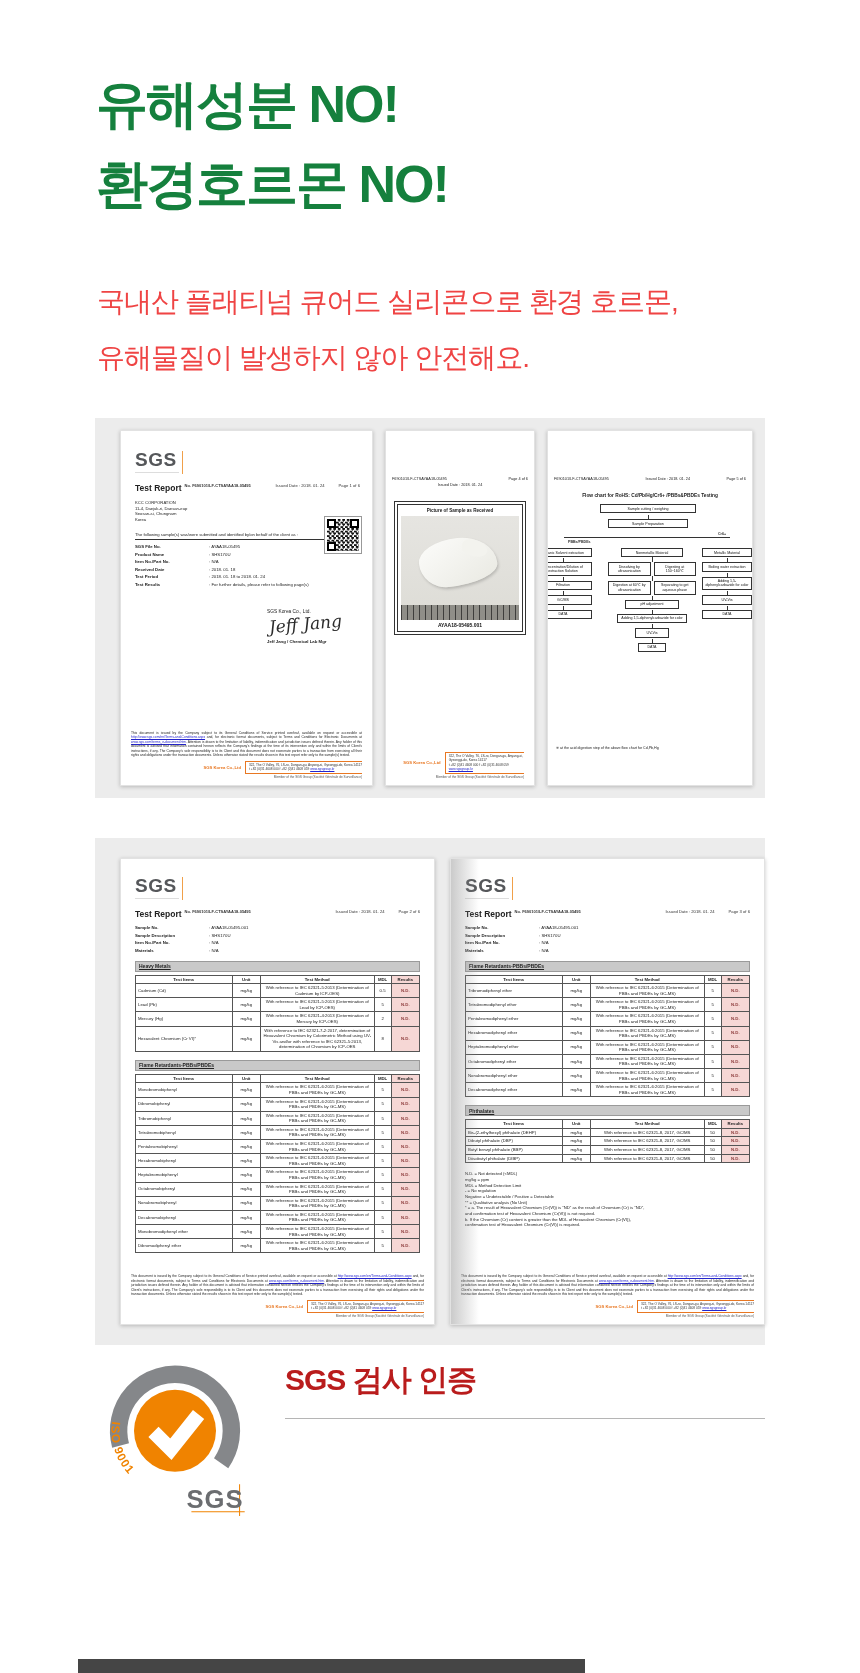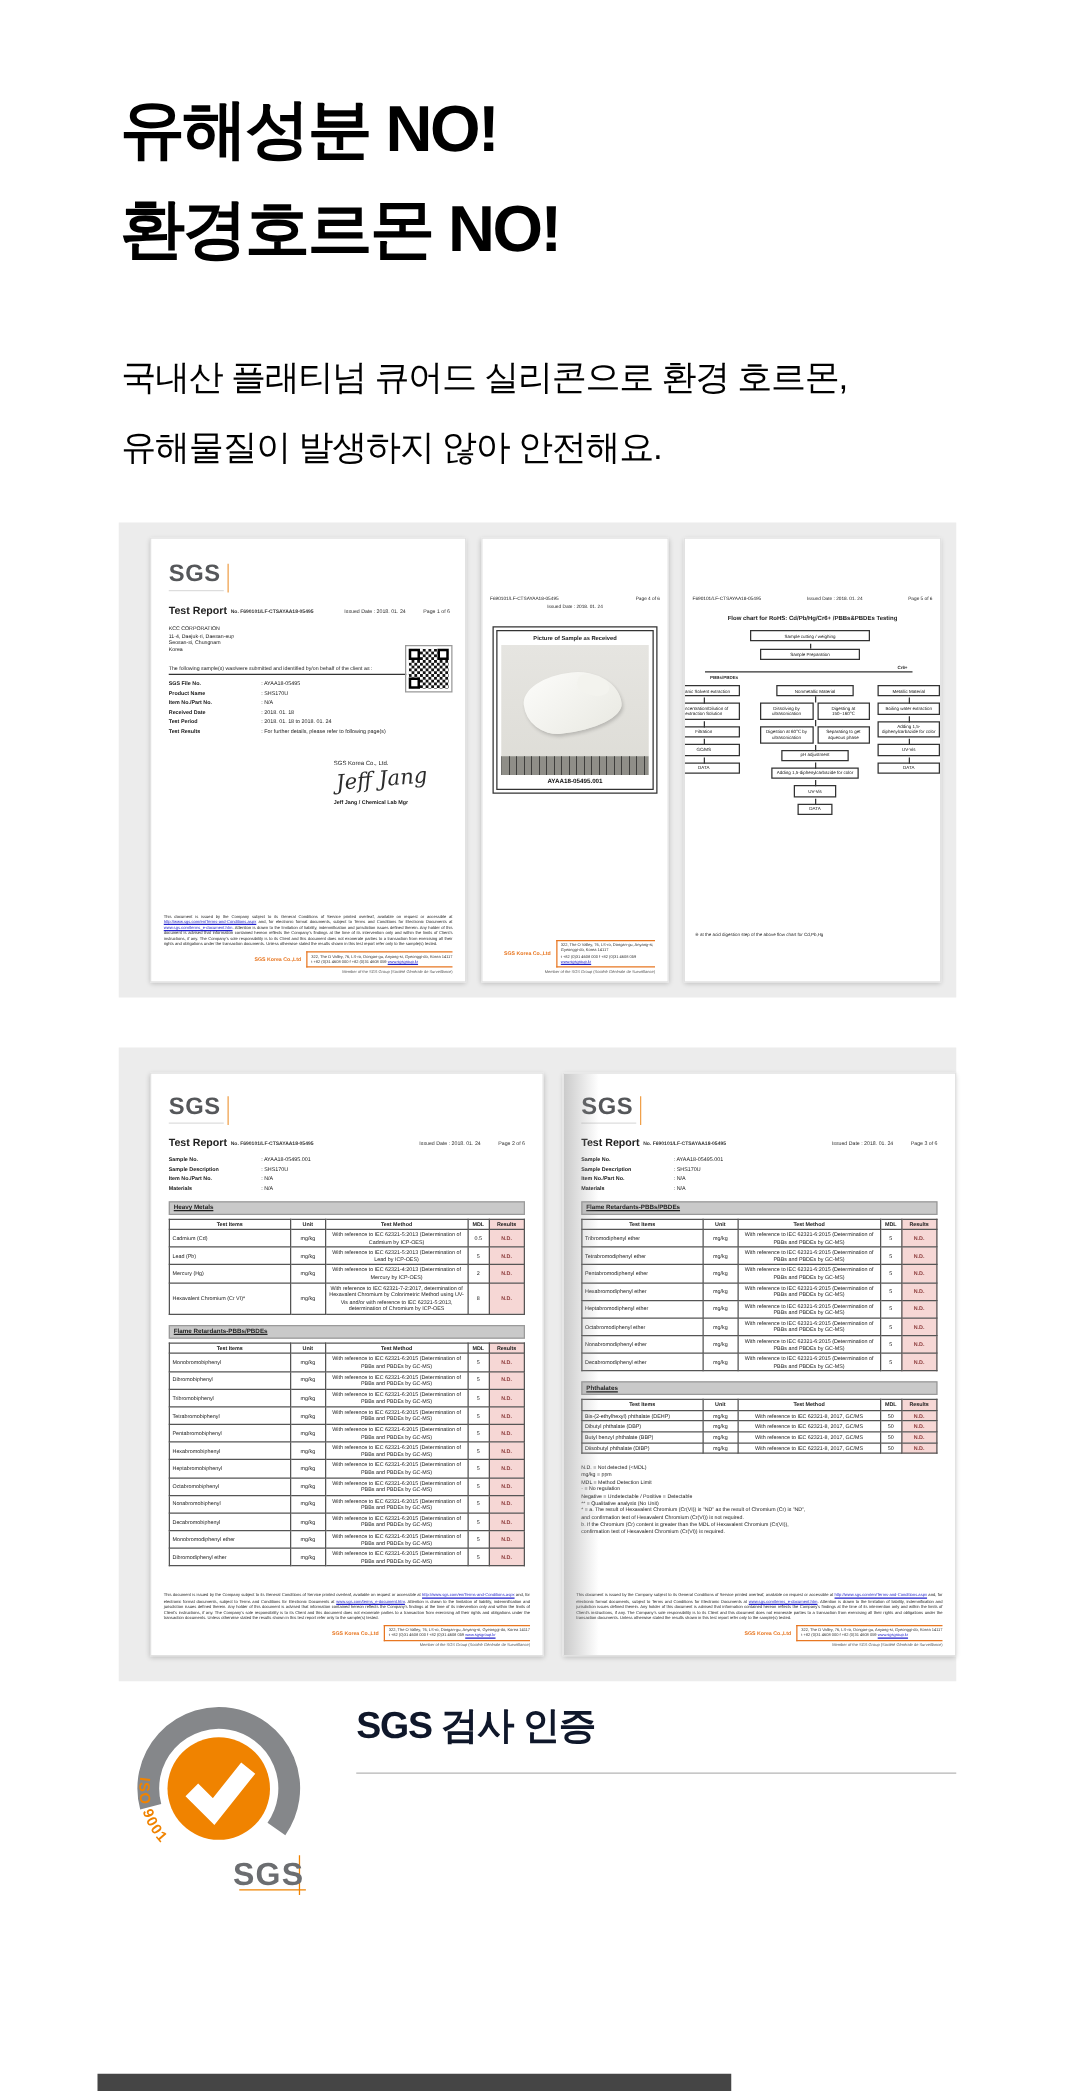--- a/index.html
+++ b/index.html
@@ -9,7 +9,7 @@
 
   
   .main-title{position:absolute;left:96px;top:64px;font-size:52px;line-height:80px;
-    font-weight:800;color:#000000;letter-spacing:-2px;white-space:pre-line}
+    font-weight:800;color:#15803d;letter-spacing:-2px;white-space:pre-line}
   .main-sub{position:absolute;left:97px;top:274px;font-size:28px;line-height:56px;
     color:#000000;letter-spacing:-1px;white-space:pre-line}
 

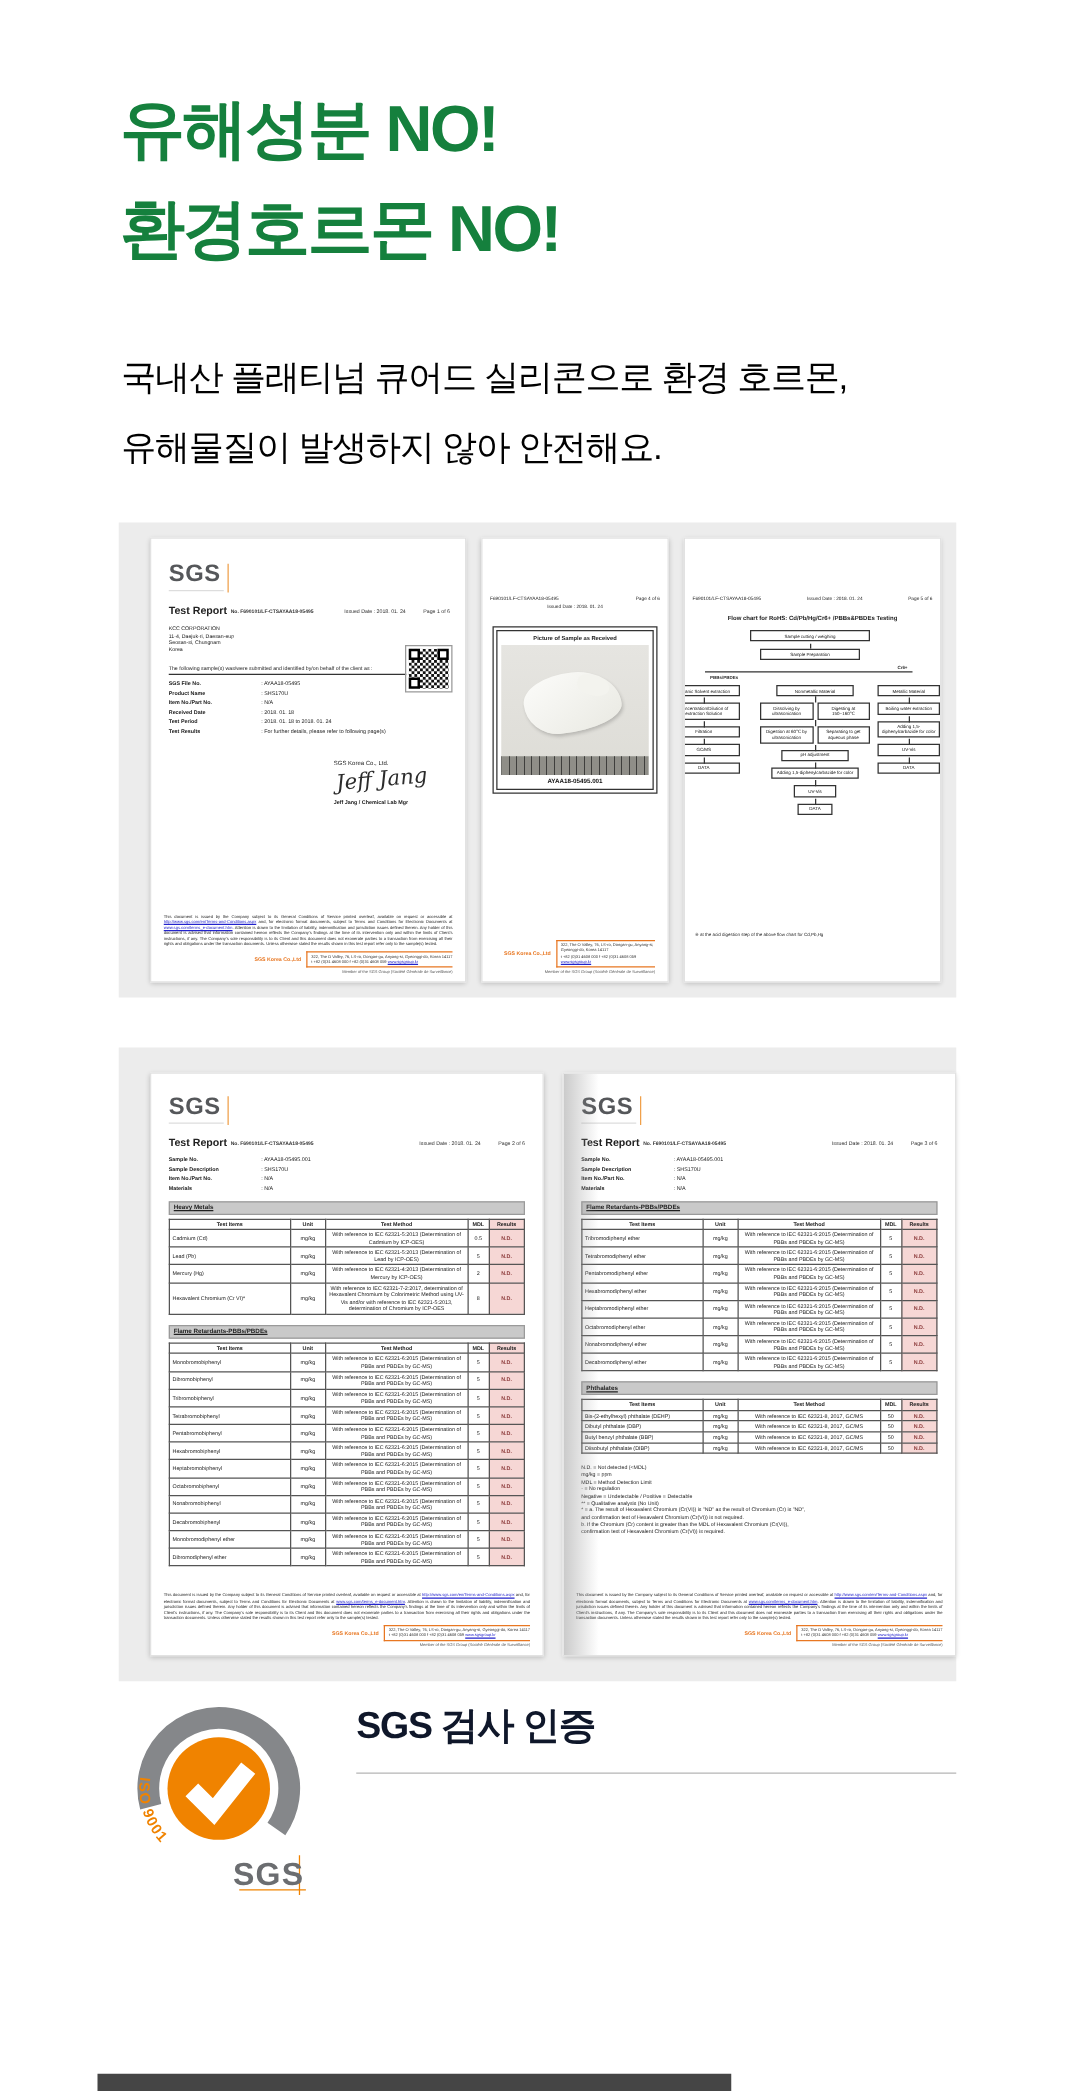--- a/index.html
+++ b/index.html
@@ -11,7 +11,7 @@
   .main-title{position:absolute;left:96px;top:64px;font-size:52px;line-height:80px;
     font-weight:800;color:#15803d;letter-spacing:-2px;white-space:pre-line}
   .main-sub{position:absolute;left:97px;top:274px;font-size:28px;line-height:56px;
-    color:#000000;letter-spacing:-1px;white-space:pre-line}
+    color:#ef4444;letter-spacing:-1px;white-space:pre-line}
 
   
   .band{position:absolute;background:#ececec}

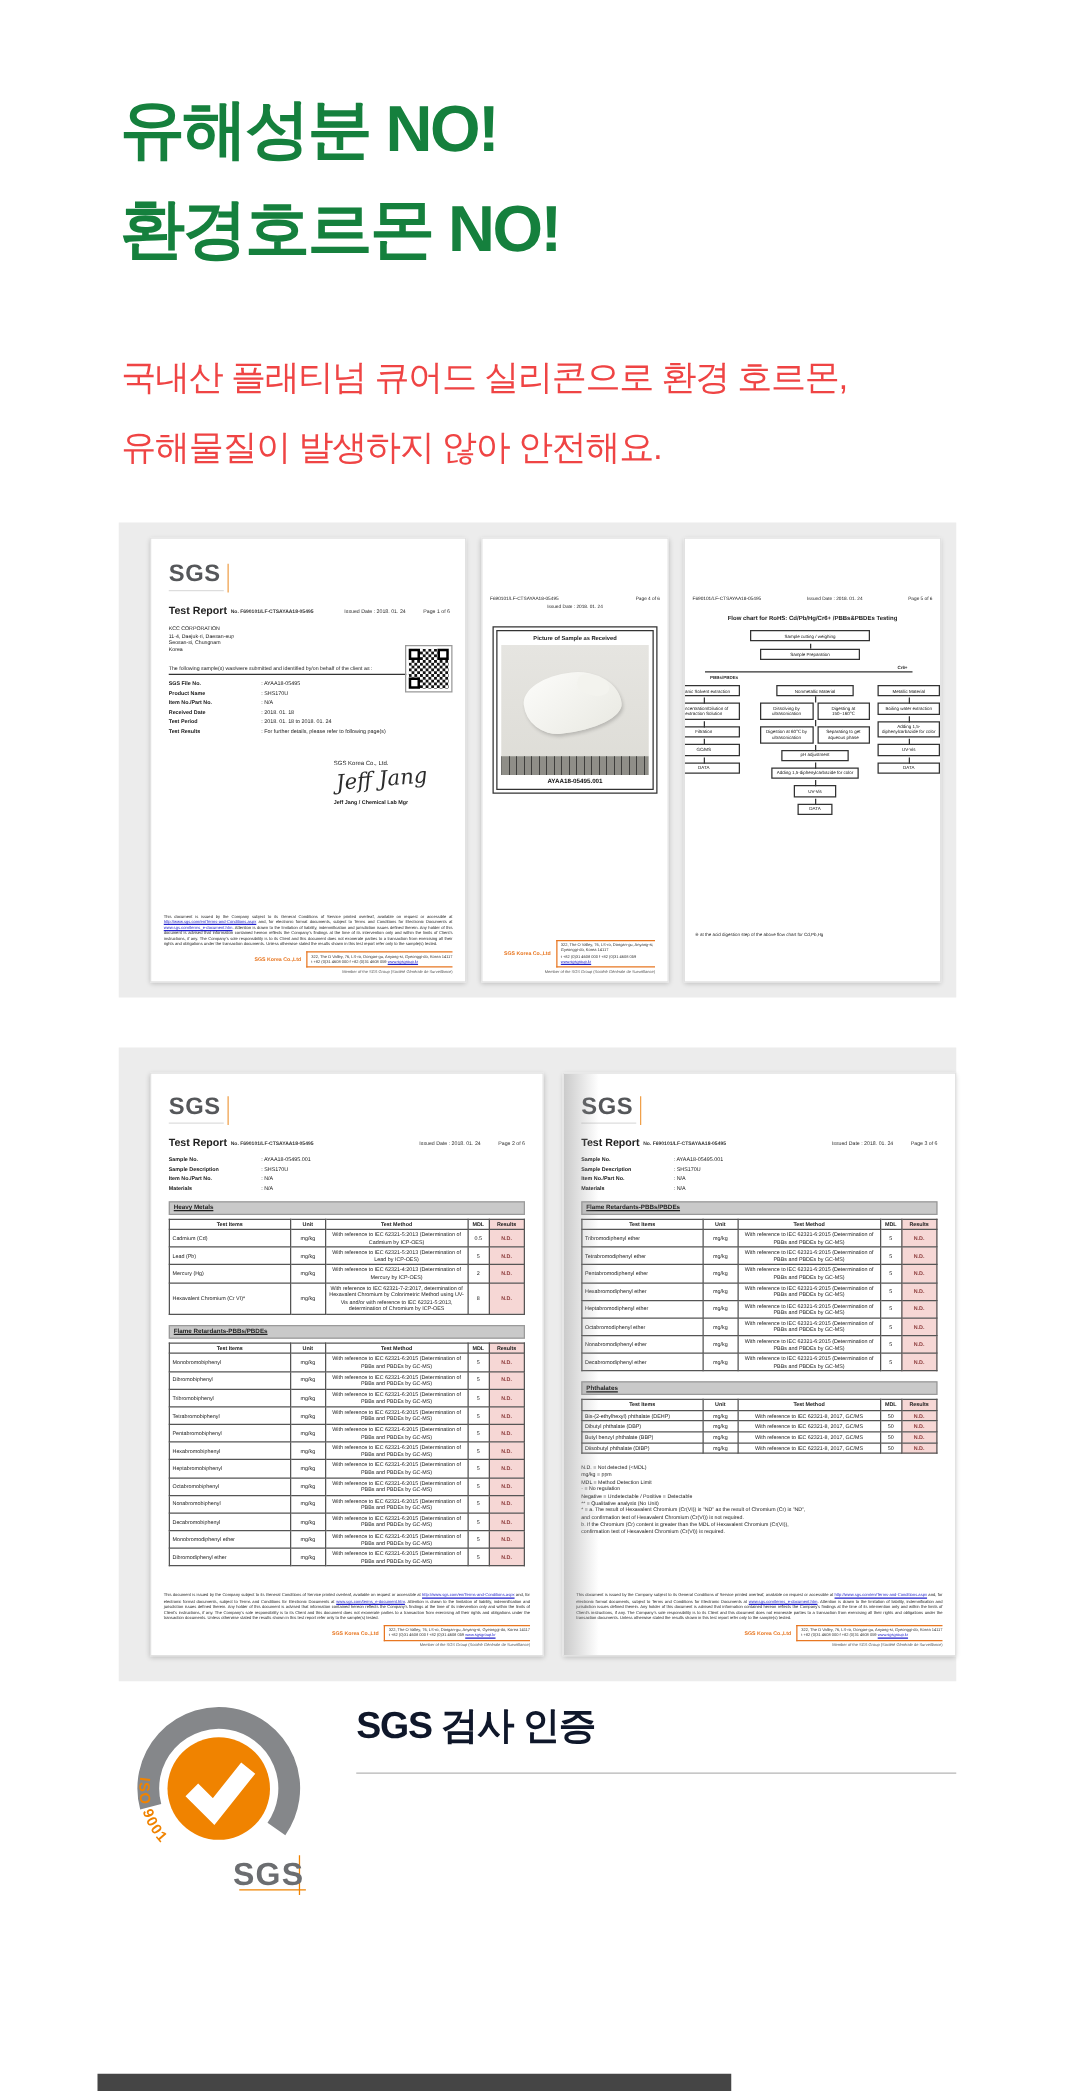--- a/index.html
+++ b/index.html
@@ -32,7 +32,7 @@
     letter-spacing:.5px;border-bottom:1px solid #cfcauthor;position:relative}
   .sgs-logo{border-bottom:1px solid #ddd;padding:0 2px 1px 0}
   .sgs-logo::after{content:"";position:absolute;right:-4px;top:2px;bottom:-2px;width:1px;background:#f0a04a}
-  .tr-row{display:flex;align-items:center;margin-top:10px}
+  .tr-row{display:flex;align-items:flex-start;margin-top:10px}
   .tr-title{font-size:8.5px;font-weight:bold;color:#222}
   .tr-no{font-size:4px;font-weight:bold;margin-left:3px;flex:1 1 auto}
   .tr-issued{font-size:4.2px;margin-right:14px;white-space:nowrap}

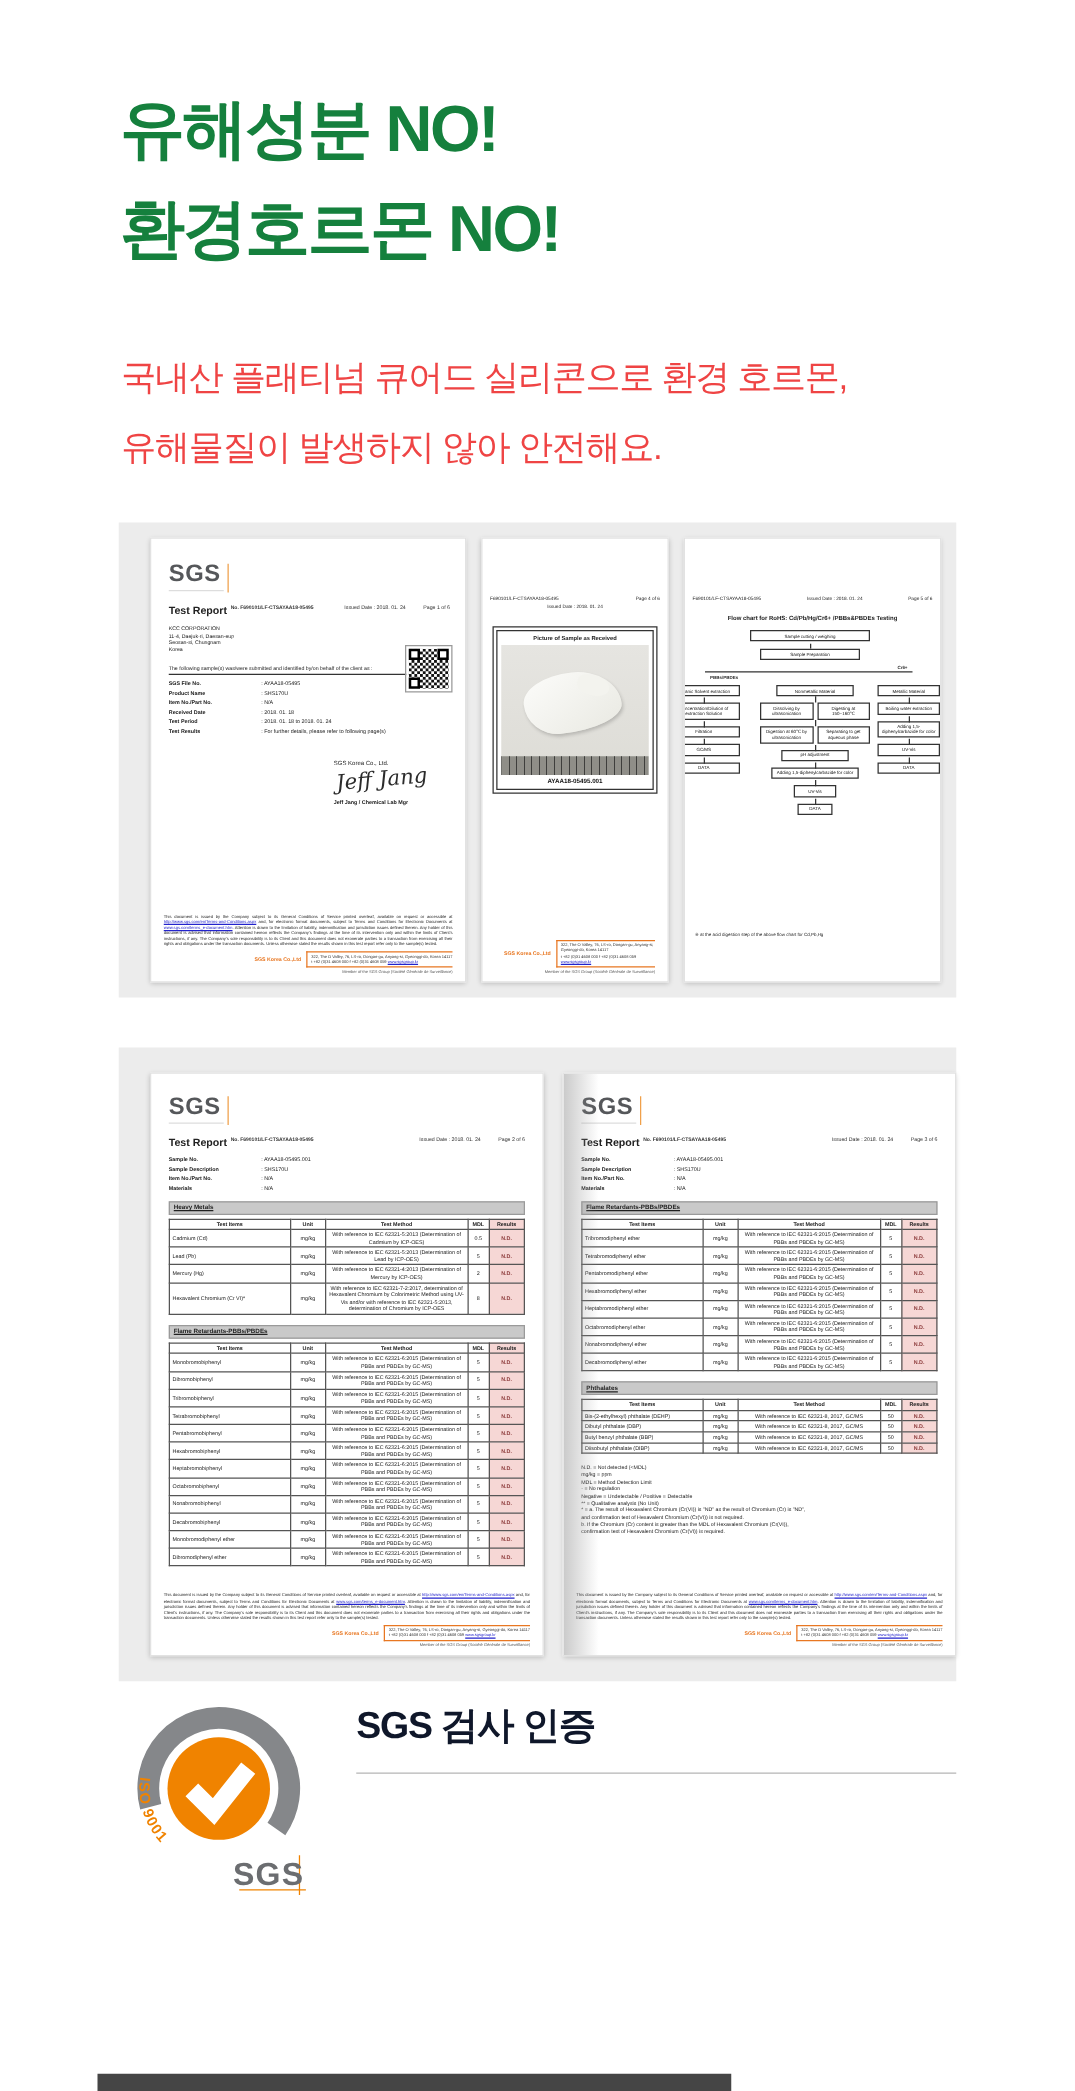--- a/index.html
+++ b/index.html
@@ -113,7 +113,7 @@
 
   
   .badge{position:absolute;left:93px;top:1355px;width:164px;height:164px}
-  .cert-title{position:absolute;left:285px;top:1360px;font-size:30px;font-weight:800;color:#0f172a;letter-spacing:-1px}
+  .cert-title{position:absolute;left:285px;top:1360px;font-size:30px;font-weight:800;color:#b91c1c;letter-spacing:-1px}
   .cert-divider{position:absolute;left:285px;top:1418px;width:480px;height:1px;background:#b5b5b5}
   .cert-desc{position:absolute;left:285px;top:1430px;font-size:24px;line-height:46px;color:#3f3f3f;
     letter-spacing:-.5px;white-space:pre-line}

